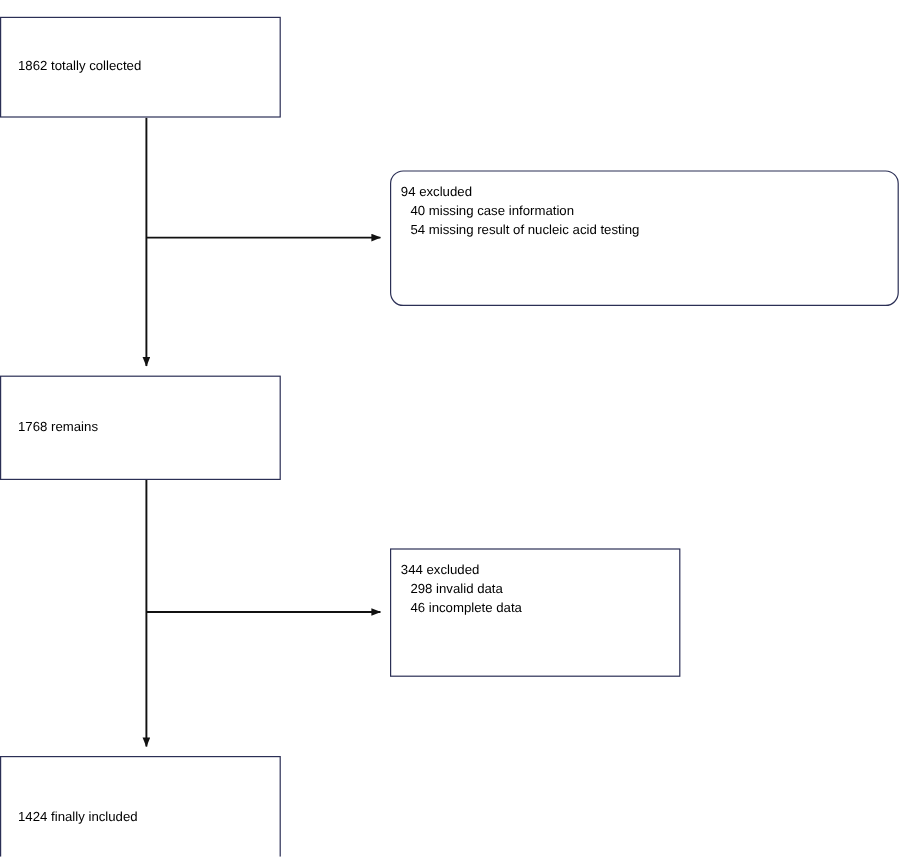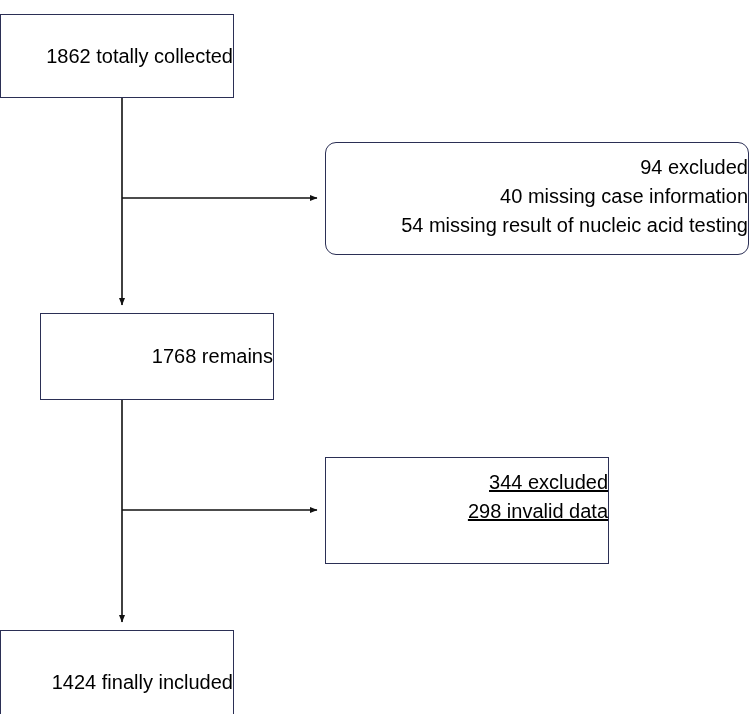--- a/index.html
+++ b/index.html
@@ -25,11 +25,10 @@
     justify-content: center;
   }
   .node .line {
-    font-size: 20px;
+    font-size: 11px;
     color: #000000;
     line-height: 1.45;
     white-space: nowrap;
-    text-align: right;
   }
   .node.single .line {
     padding-left: 14px;

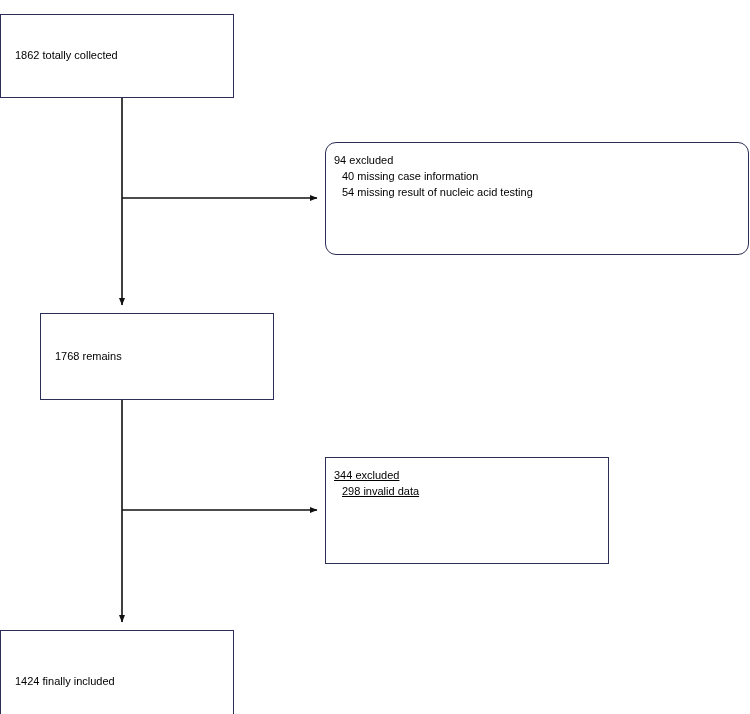--- a/index.html
+++ b/index.html
@@ -82,7 +82,7 @@
     <div class="line indent">54 missing result of nucleic acid testing</div>
   </div>
 
-  <div class="node single" style="left:0px; top:313px; width:234px; height:87px;margin-left:40px;">
+  <div class="node single" style="left:0px; top:313px; width:234px; height:87px;">
     <div class="line">1768 remains</div>
   </div>
 

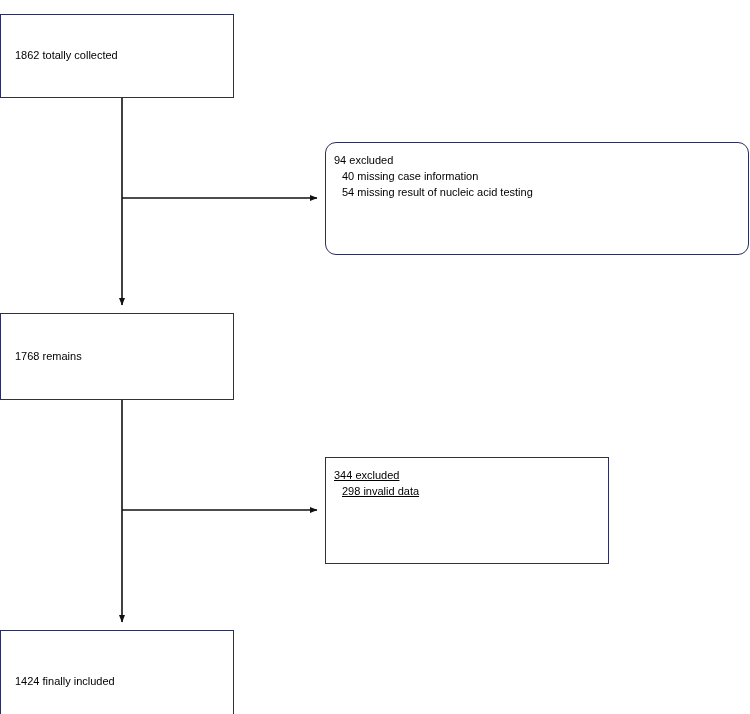--- a/index.html
+++ b/index.html
@@ -86,7 +86,7 @@
     <div class="line">1768 remains</div>
   </div>
 
-  <div class="node multi" style="left:325px; top:457px; width:284px; height:107px;text-decoration:underline;">
+  <div class="node multi" style="left:325px; top:457px; width:242px; height:107px;">
     <div class="line">344 excluded</div>
     <div class="line indent">298 invalid data</div>
   </div>

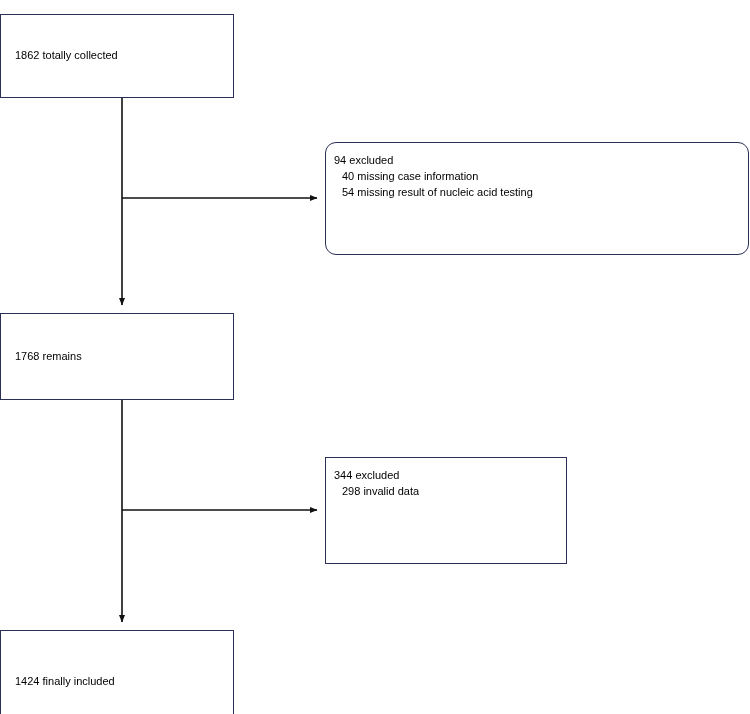--- a/index.html
+++ b/index.html
@@ -89,6 +89,7 @@
   <div class="node multi" style="left:325px; top:457px; width:242px; height:107px;">
     <div class="line">344 excluded</div>
     <div class="line indent">298 invalid data</div>
+    <div class="line indent">46 incomplete data</div>
   </div>
 
   <div class="node single" style="left:0px; top:630px; width:234px; height:104px;">

